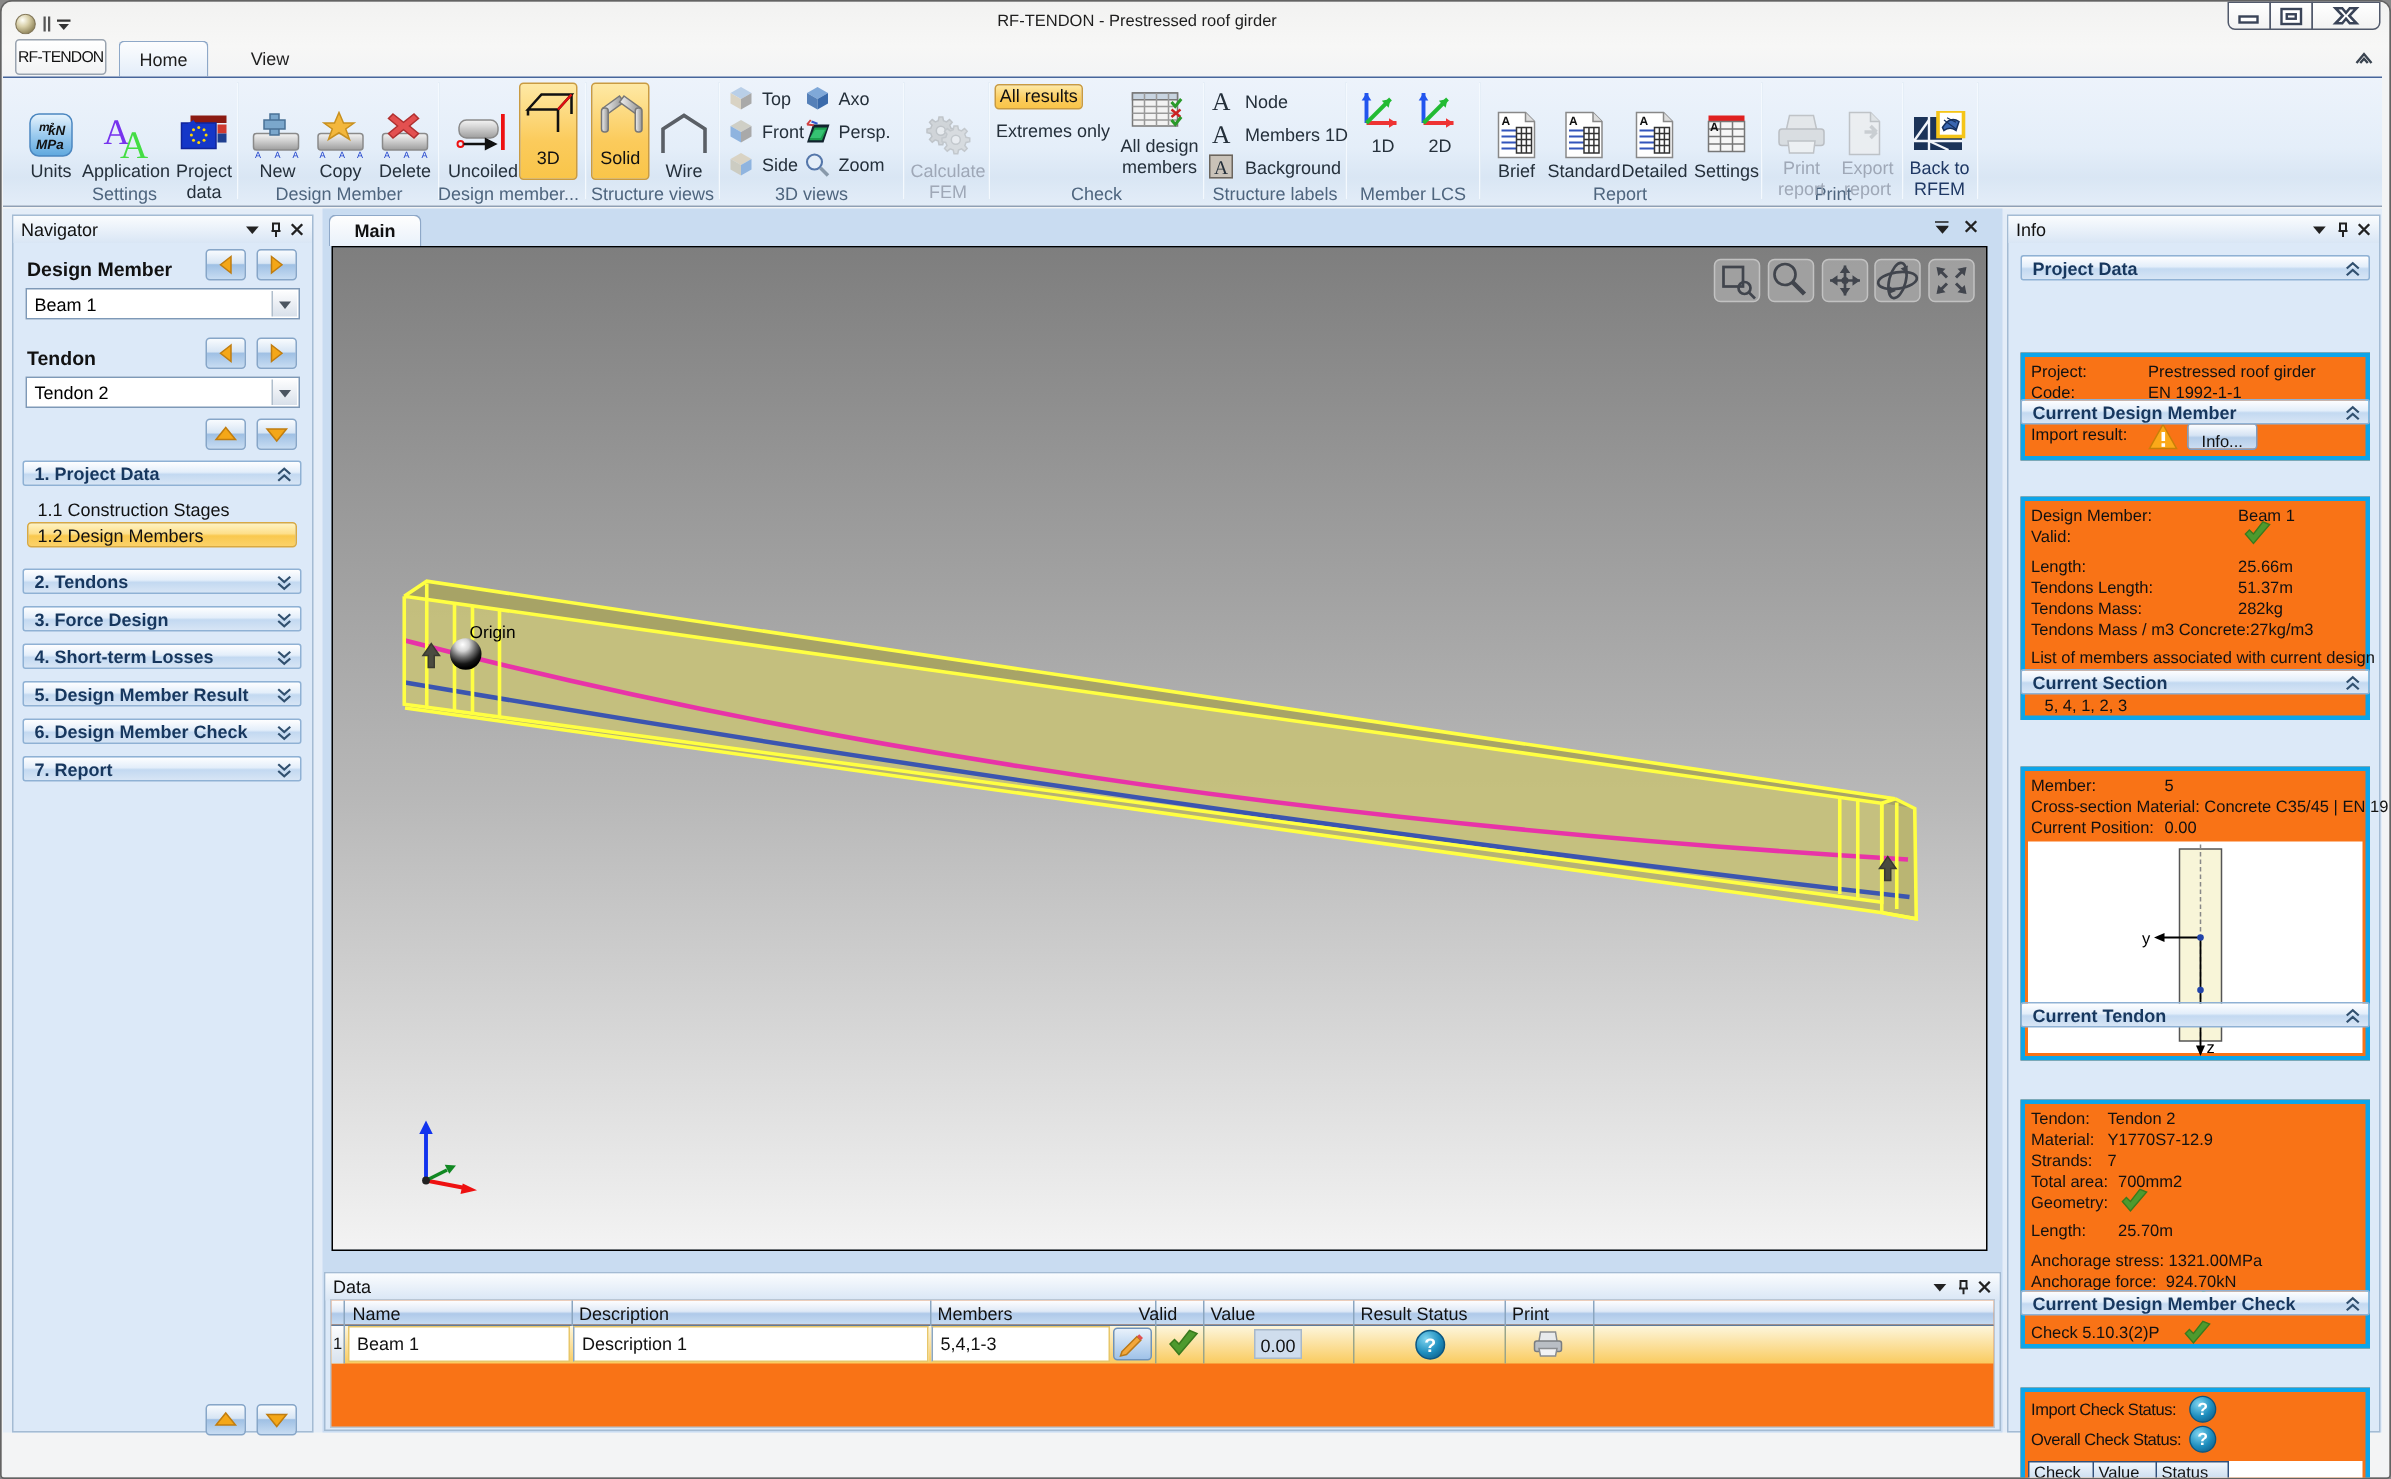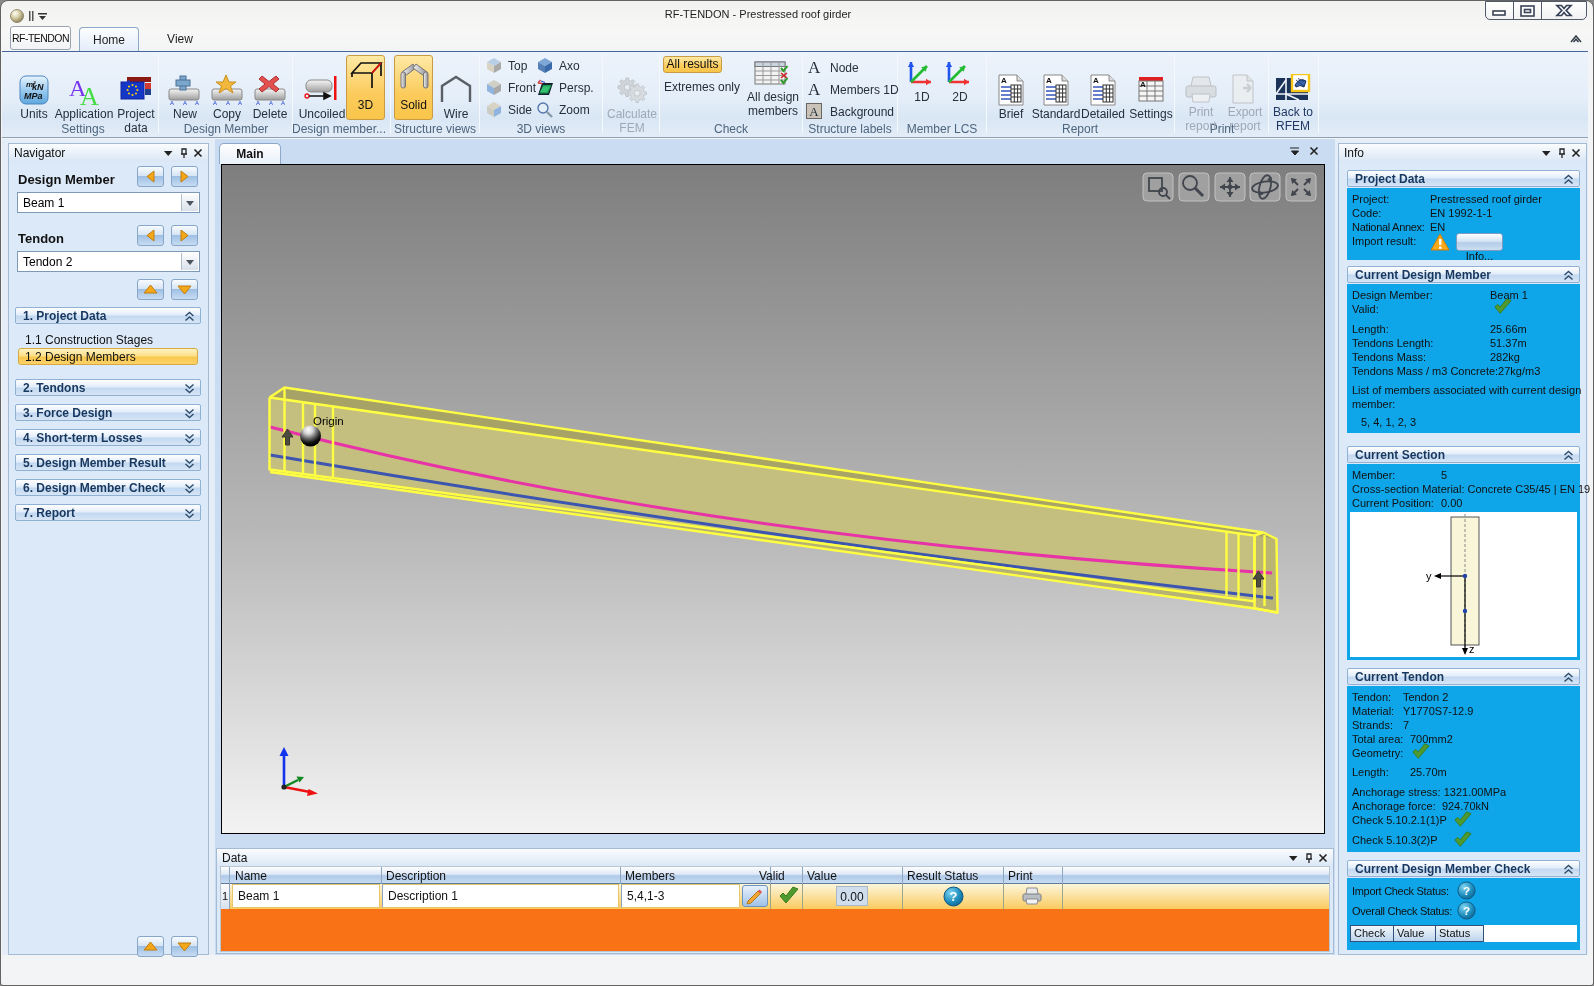--- a/index.html
+++ b/index.html
@@ -49,7 +49,7 @@
   border:1px solid #8FB1D4; border-radius:2px; font-weight:bold; font-size:12px; color:#17375E; padding:1px 0 0 7px; }
 .chev { position:absolute; right:5px; top:3px; width:11px; height:11px; }
 .chev svg { display:block }
-.sbox { position:absolute; border:1px solid #0ea5e9; background:#0ea5e9; }
+.sbox { position:absolute; border:3px solid #0ea5e9; background:#f97316;margin-top:47px; }
 .navbtn { position:absolute; width:27px; height:21px; background:linear-gradient(180deg,#F8FBFE 0,#D7E5F4 45%,#9FC0E4 50%,#C7DCF2 100%); border:1px solid #87A6C8; border-radius:3px; }
 .navbtn svg { position:absolute; left:0; top:0; }
 .combo { position:absolute; height:21px; background:#fff; border:1px solid #7E99B7; }

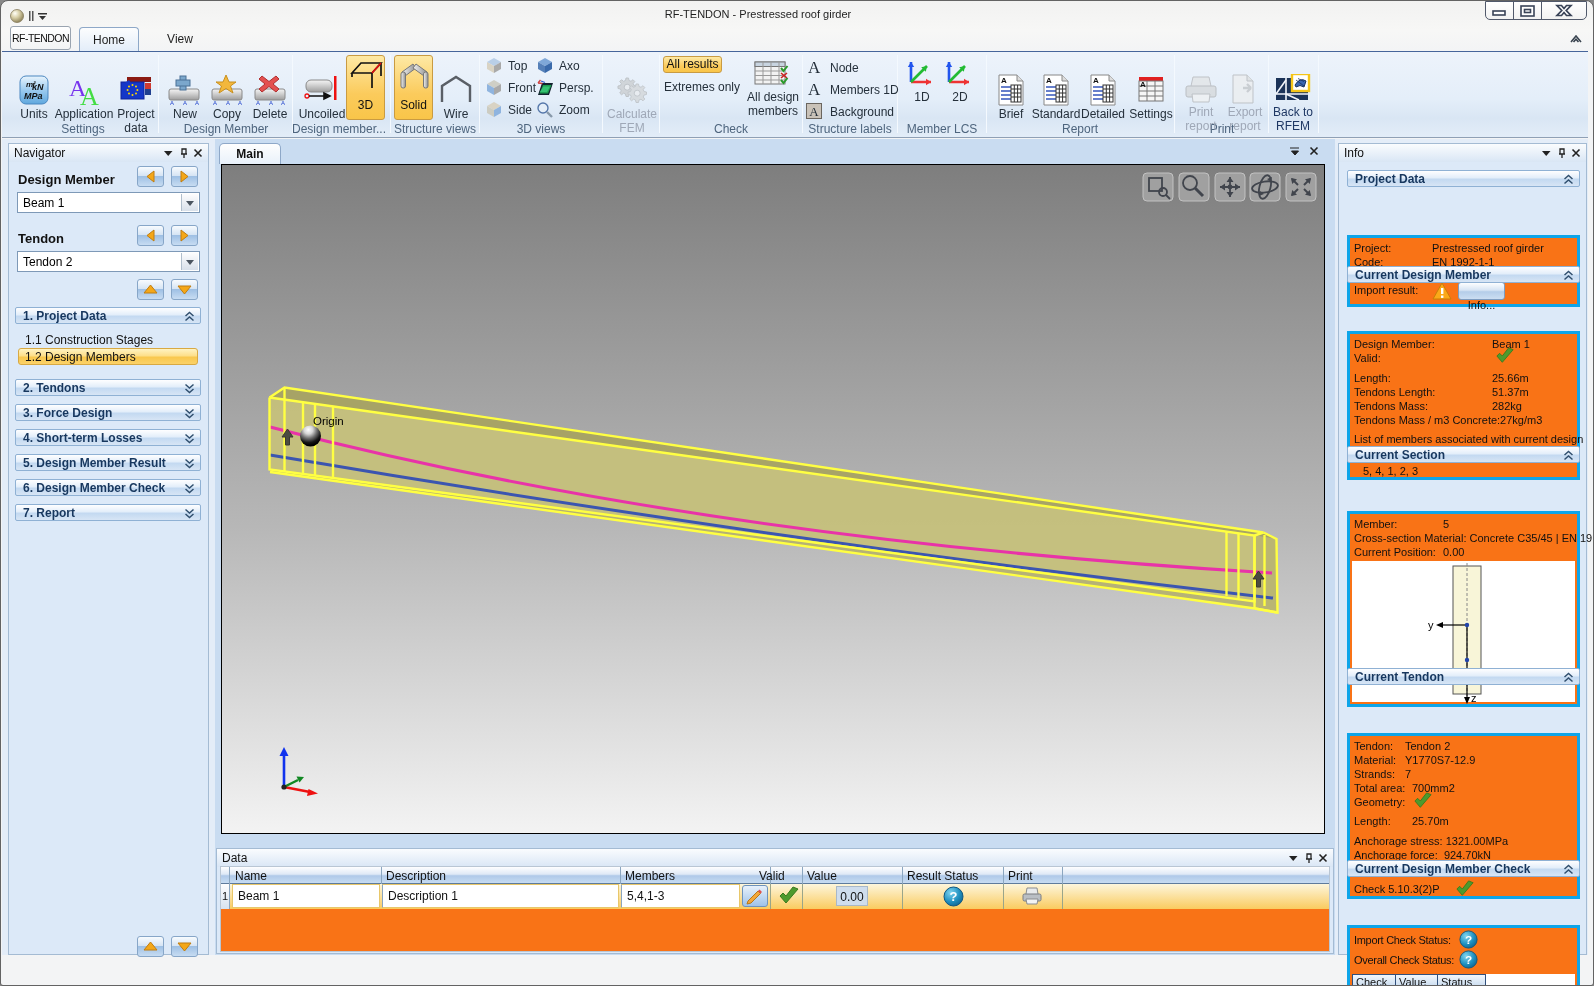--- a/index.html
+++ b/index.html
@@ -810,7 +810,7 @@
             <rect x="9" y="6" width="2.4" height="6" fill="#fff"></rect>
             <rect x="9" y="13.5" width="2.4" height="2.4" fill="#fff"></rect>
           </svg>
-        <div class="abs" style="left:108px;top:44px;width:47px;height:18px;background:linear-gradient(#FDFEFF,#D6E4F4 45%,#B4CDE9 55%,#CCDEF2);border:1px solid #7E9CC0;border-radius:3px;text-align:center;padding-top:16px">Info...</div>
+        <div class="abs" style="left:108px;top:44px;width:47px;height:18px;background:linear-gradient(#FDFEFF,#D6E4F4 45%,#B4CDE9 55%,#CCDEF2);border:1px solid #7E9CC0;border-radius:3px;text-align:center;padding-top:6px">Info...</div>
       </div>
 
       <div class="shead" style="left:8px;top:122px;width:233px">Current Design Member<span class="chev">

